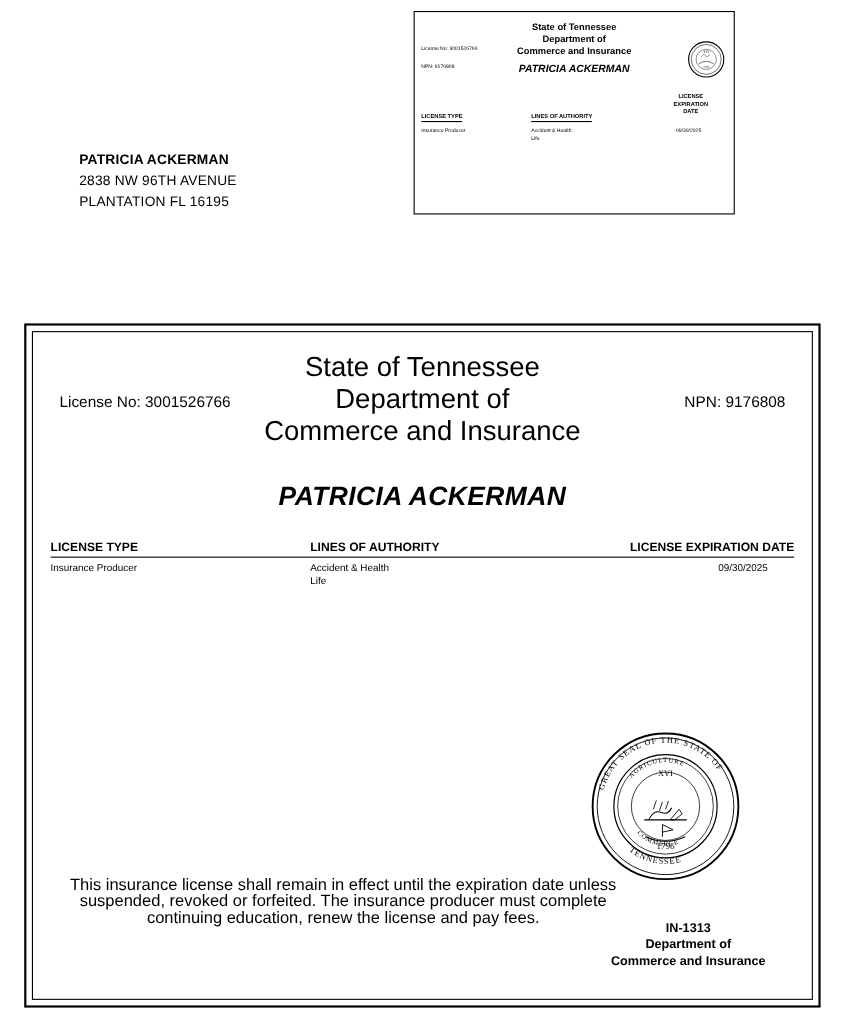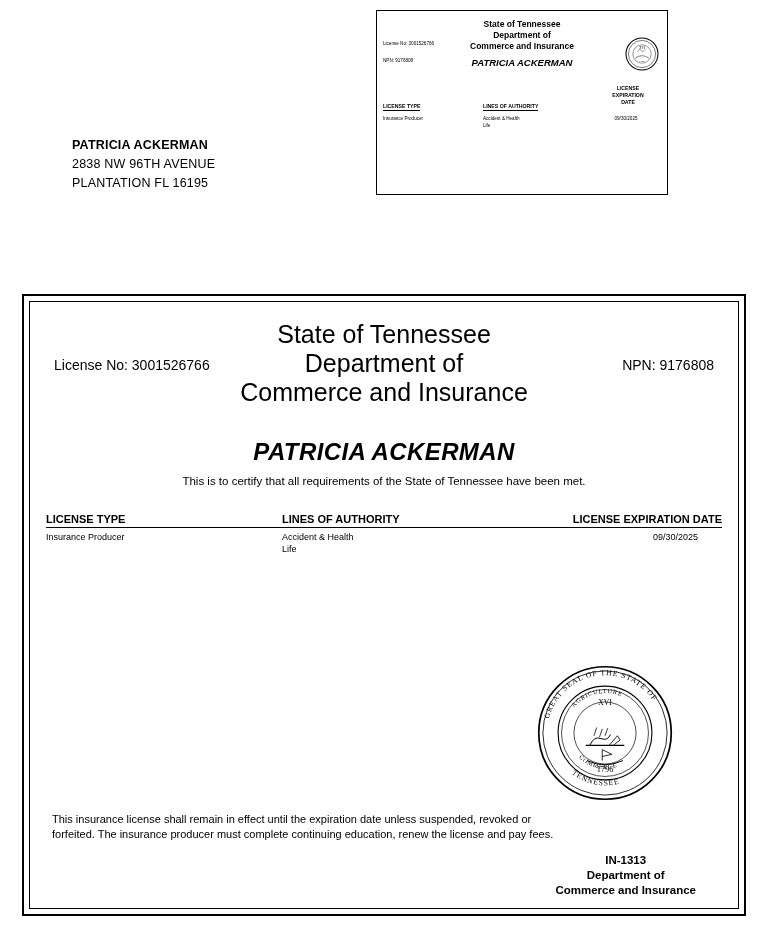--- a/index.html
+++ b/index.html
@@ -305,7 +305,6 @@
     <div class="cert-npn">NPN: 9176808</div>
 
     <div class="cert-name">PATRICIA ACKERMAN</div>
-    <div class="cert-certify">This is to certify that all requirements of the State of Tennessee have been met.</div>
 
     <div class="cert-colhead">
       <span class="cert-ch1">LICENSE TYPE</span>

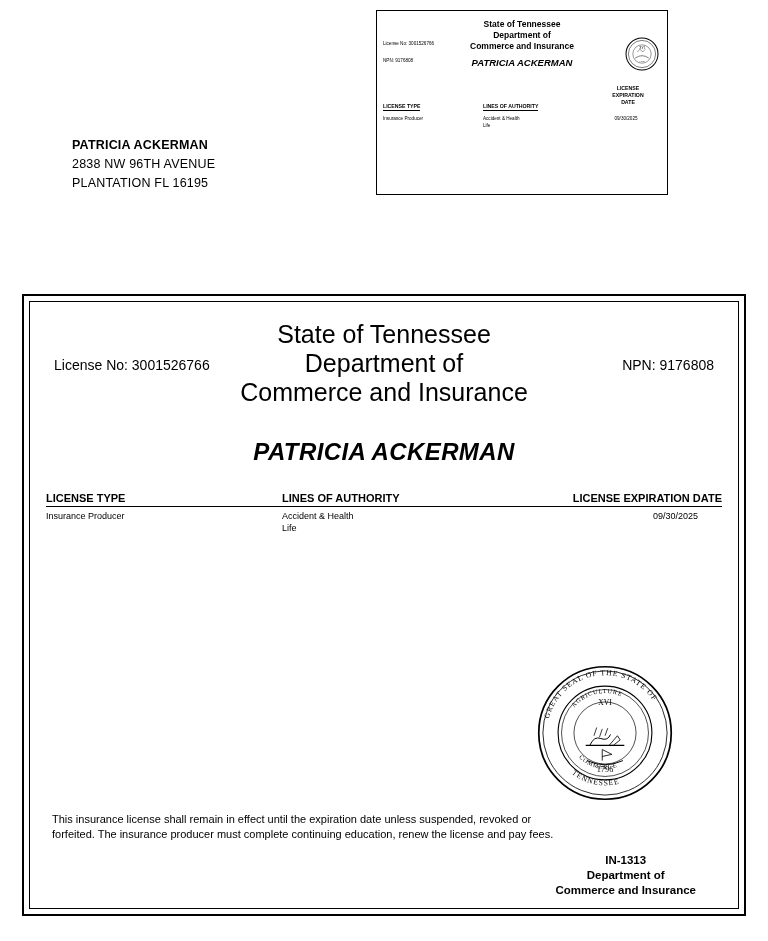--- a/index.html
+++ b/index.html
@@ -228,8 +228,9 @@
     left: 22px;
     bottom: 66px;
     width: 520px;
-    font-size: 11px;
+    font-size: 15px;
     line-height: 15px;
+    text-align: center;
   }
   .cert-signblock {
     position: absolute;

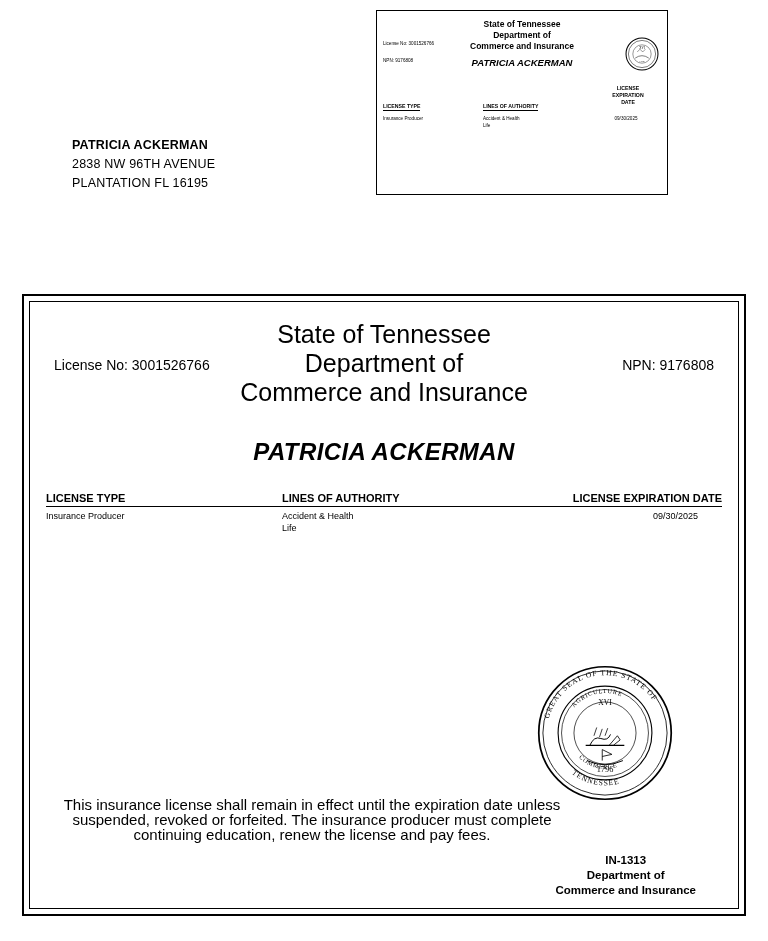--- a/index.html
+++ b/index.html
@@ -235,7 +235,7 @@
   .cert-signblock {
     position: absolute;
     right: 42px;
-    bottom: 10px;
+    bottom: 26px;
     text-align: center;
     font-size: 11.5px;
     font-weight: bold;

